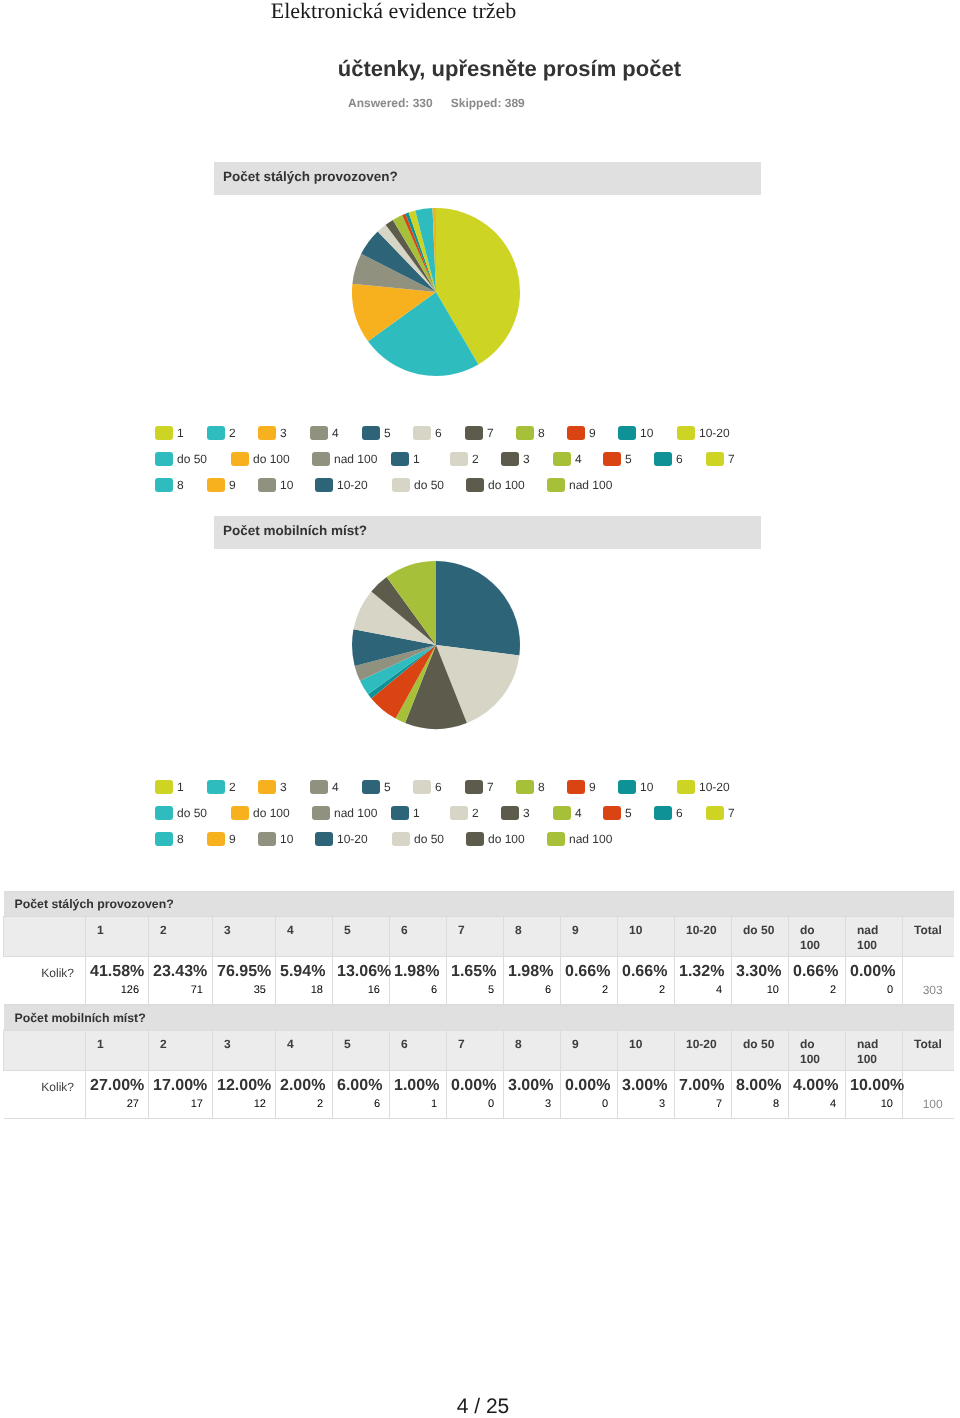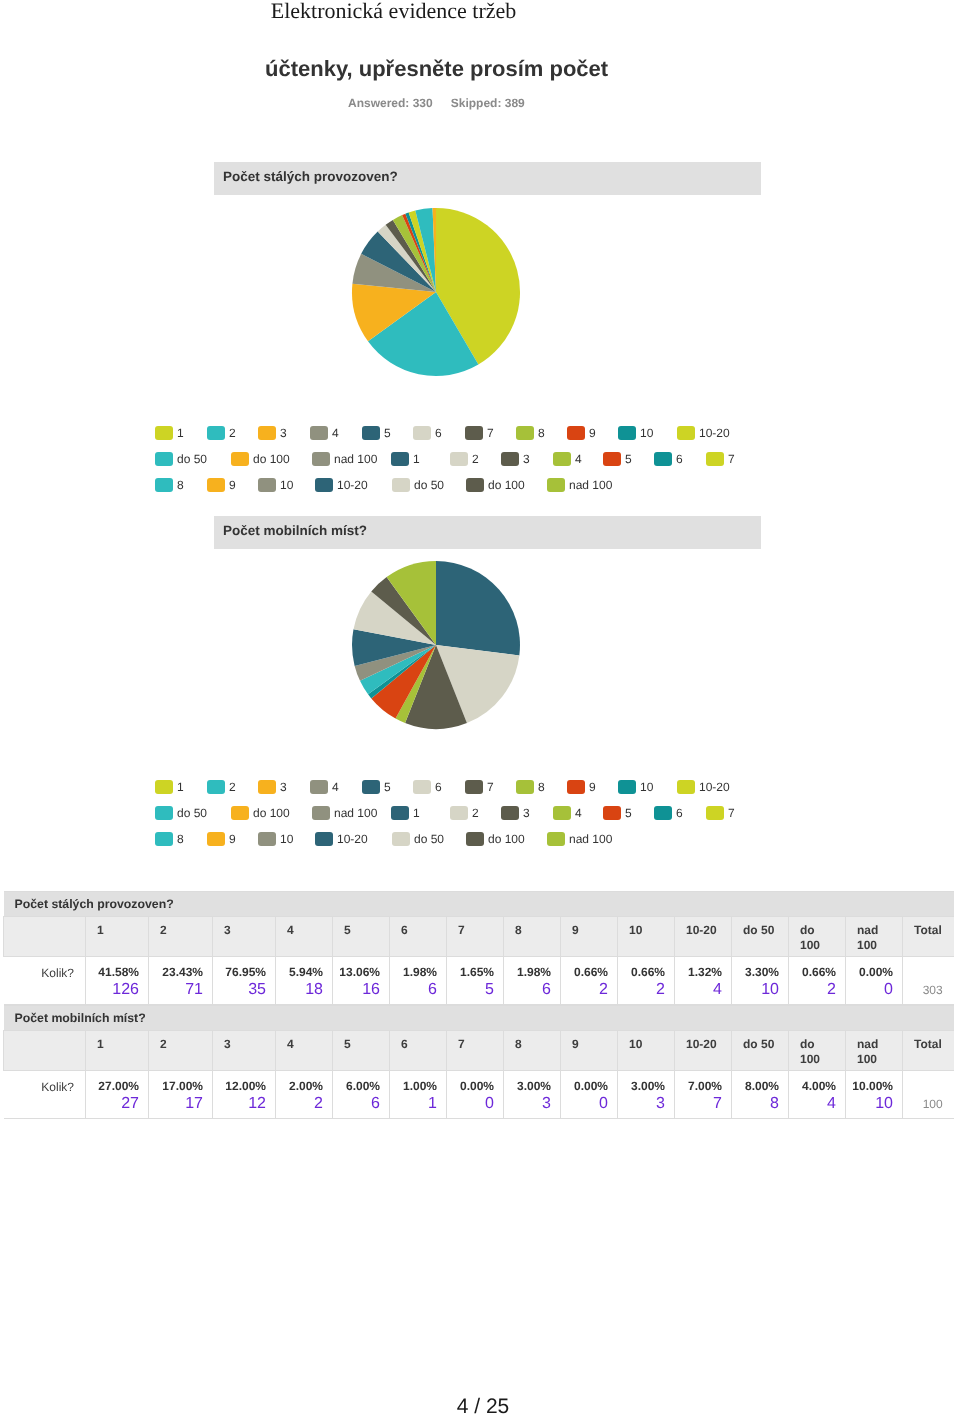--- a/index.html
+++ b/index.html
@@ -20,7 +20,7 @@
   .qline{font-size:22px;font-weight:bold;color:#333;line-height:29px;
          position:relative;white-space:nowrap;}
   .ql1{padding-left:34px;}
-  .ql2{padding-left:44px;}
+  .ql2{padding-left:44px;text-align:right;}
   .qnum{color:#9b9b9b;font-weight:bold;position:absolute;left:0;top:0;}
   .qstats{margin-top:13px;margin-left:127px;font-size:12px;color:#8a8a8a;font-weight:bold;}
   .qstats .sk{margin-left:18px;}

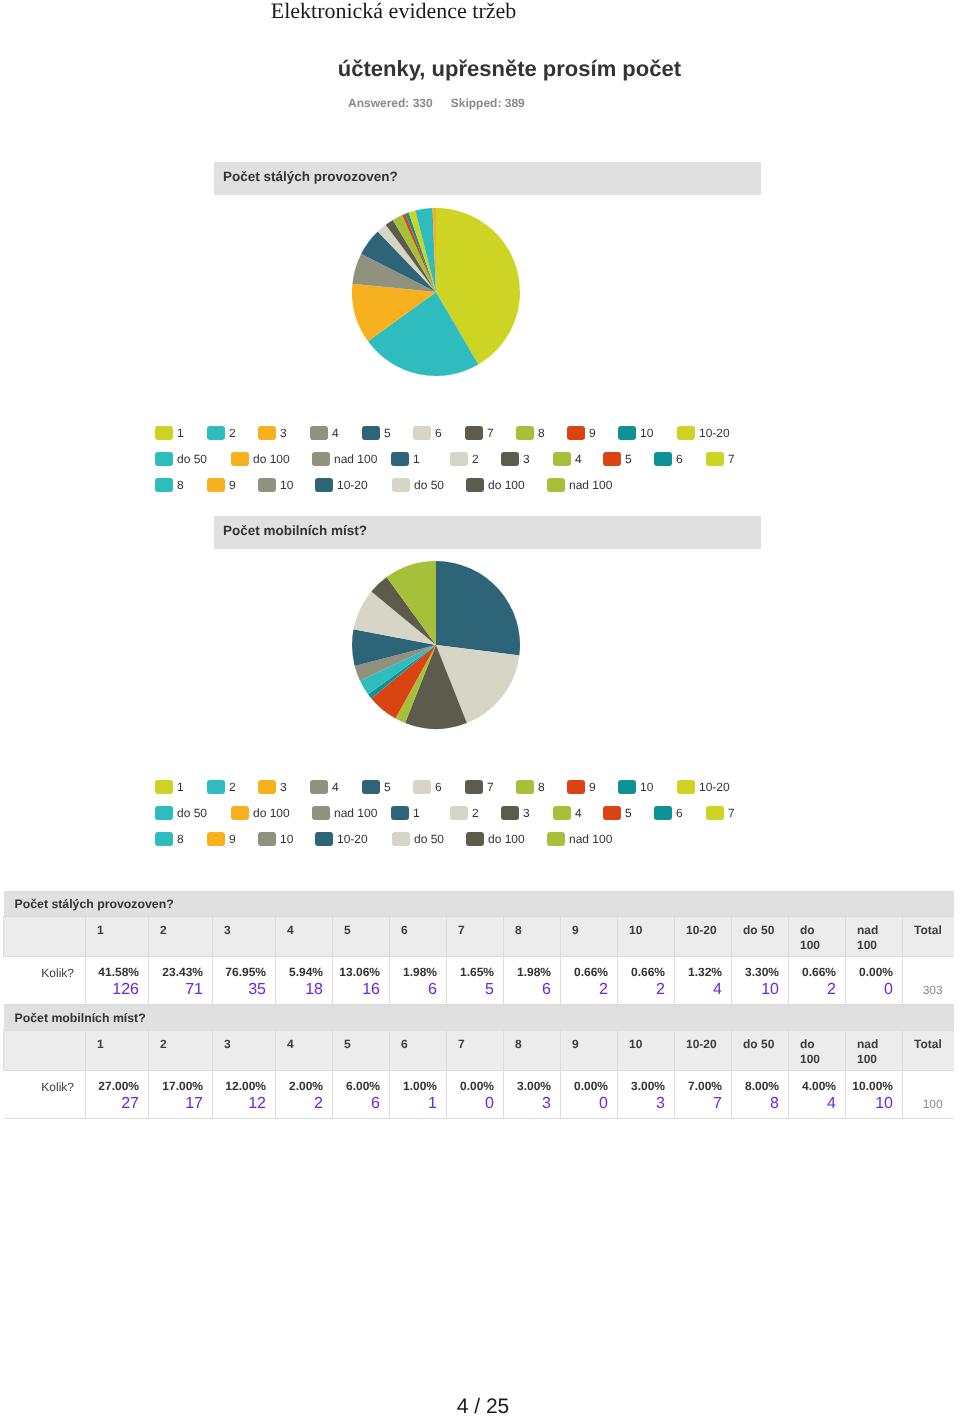--- a/index.html
+++ b/index.html
@@ -51,7 +51,7 @@
   .dt .hd0{background:#ececec;border-left:1px solid #dcdcdc;}
   .dt .dcell{background:#fff;vertical-align:top;padding:8px 9px 0 4px;
              text-align:right;border-left:1px solid #dcdcdc;border-bottom:1px solid #dcdcdc;}
-  .dt .pct{font-size:12px;font-weight:bold;color:#333;display:block;line-height:14px;}
+  .dt .pct{font-size:16px;font-weight:bold;color:#333;display:block;line-height:14px;}
   .dt .cnt{font-size:16px;color:#6d28d9;display:block;line-height:22px;}
   .dt .rlab{background:#fff;font-size:12px;color:#3d3d3d;border-bottom:1px solid #dcdcdc;
             text-align:right;padding:9px 11px 0 0;vertical-align:top;}

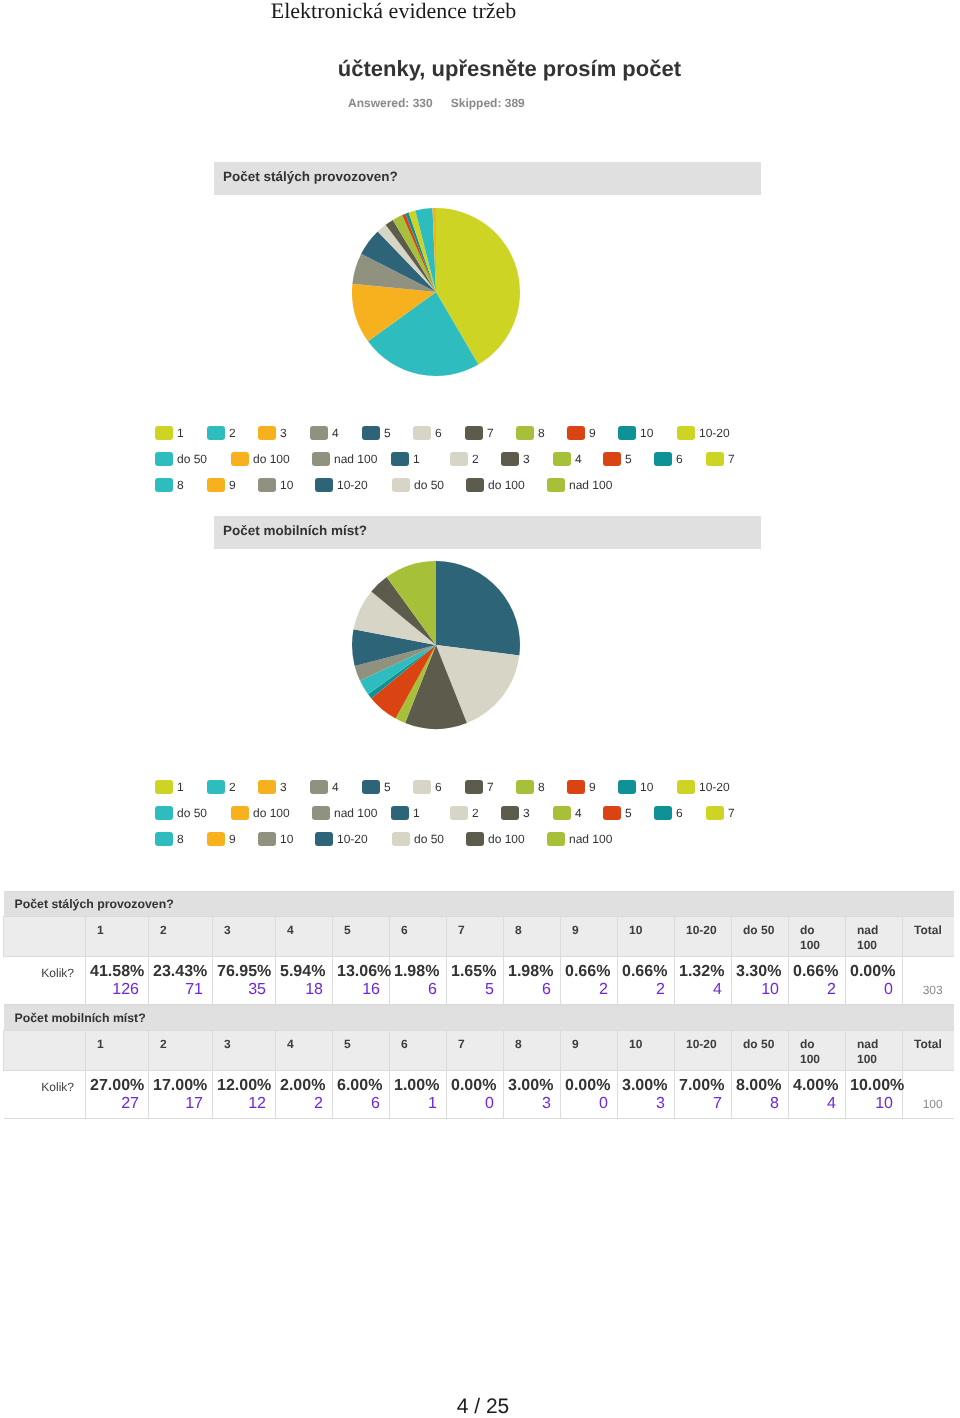--- a/index.html
+++ b/index.html
@@ -52,7 +52,7 @@
   .dt .dcell{background:#fff;vertical-align:top;padding:8px 9px 0 4px;
              text-align:right;border-left:1px solid #dcdcdc;border-bottom:1px solid #dcdcdc;}
   .dt .pct{font-size:16px;font-weight:bold;color:#333;display:block;line-height:14px;}
-  .dt .cnt{font-size:16px;color:#6d28d9;display:block;line-height:22px;}
+  .dt .cnt{font-size:11px;color:#000000;display:block;line-height:22px;}
   .dt .rlab{background:#fff;font-size:12px;color:#3d3d3d;border-bottom:1px solid #dcdcdc;
             text-align:right;padding:9px 11px 0 0;vertical-align:top;}
   .dt .tot{background:#fff;font-size:12px;color:#8a8a8a;text-align:right;

